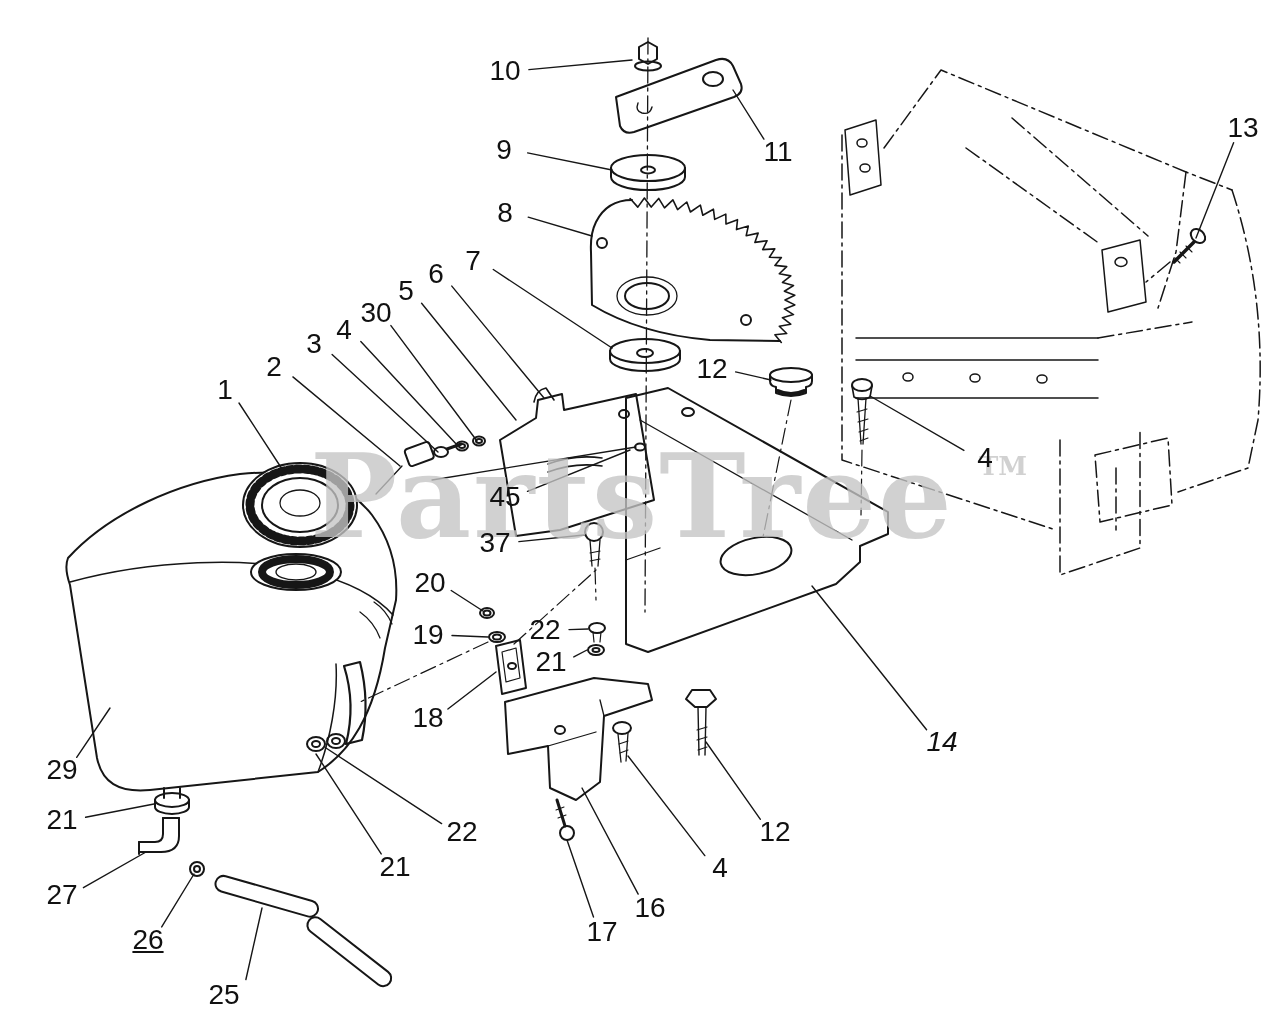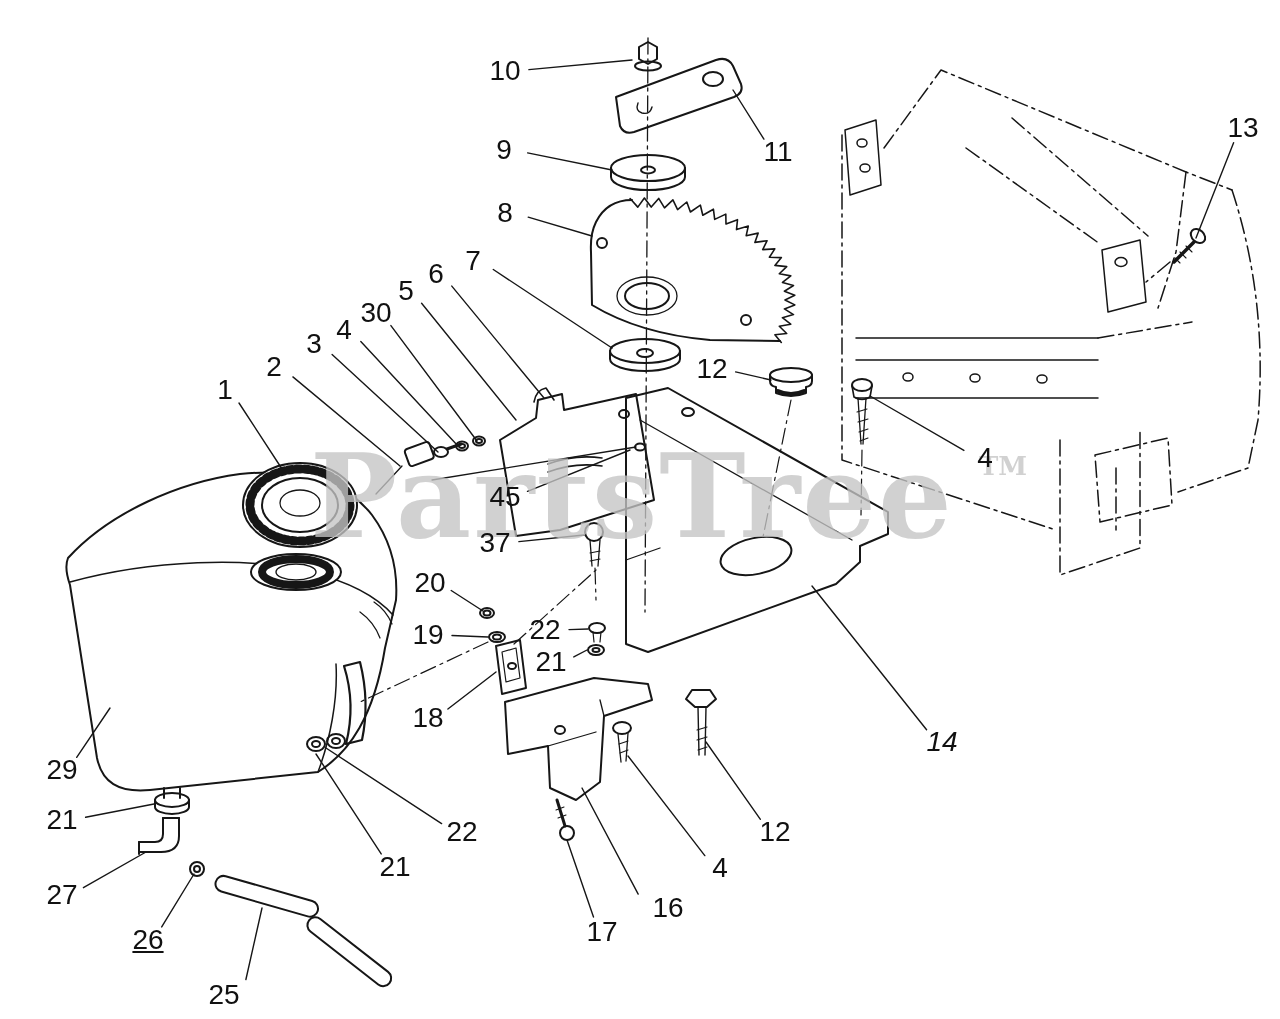--- a/index.html
+++ b/index.html
@@ -321,7 +321,7 @@
       <div class="callout" style="left: 942px; top: 742px; font-style: italic;">14</div>
       <div class="callout" style="left: 775px; top: 832px;">12</div>
       <div class="callout" style="left: 720px; top: 868px;">4</div>
-      <div class="callout" style="left: 668px; top: 908px;">16</div>
+      <div class="callout" style="left: 650px; top: 908px;">16</div>
       <div class="callout" style="left: 602px; top: 932px;">17</div>
       <div class="callout" style="left: 462px; top: 832px;">22</div>
       <div class="callout" style="left: 395px; top: 867px;">21</div>

